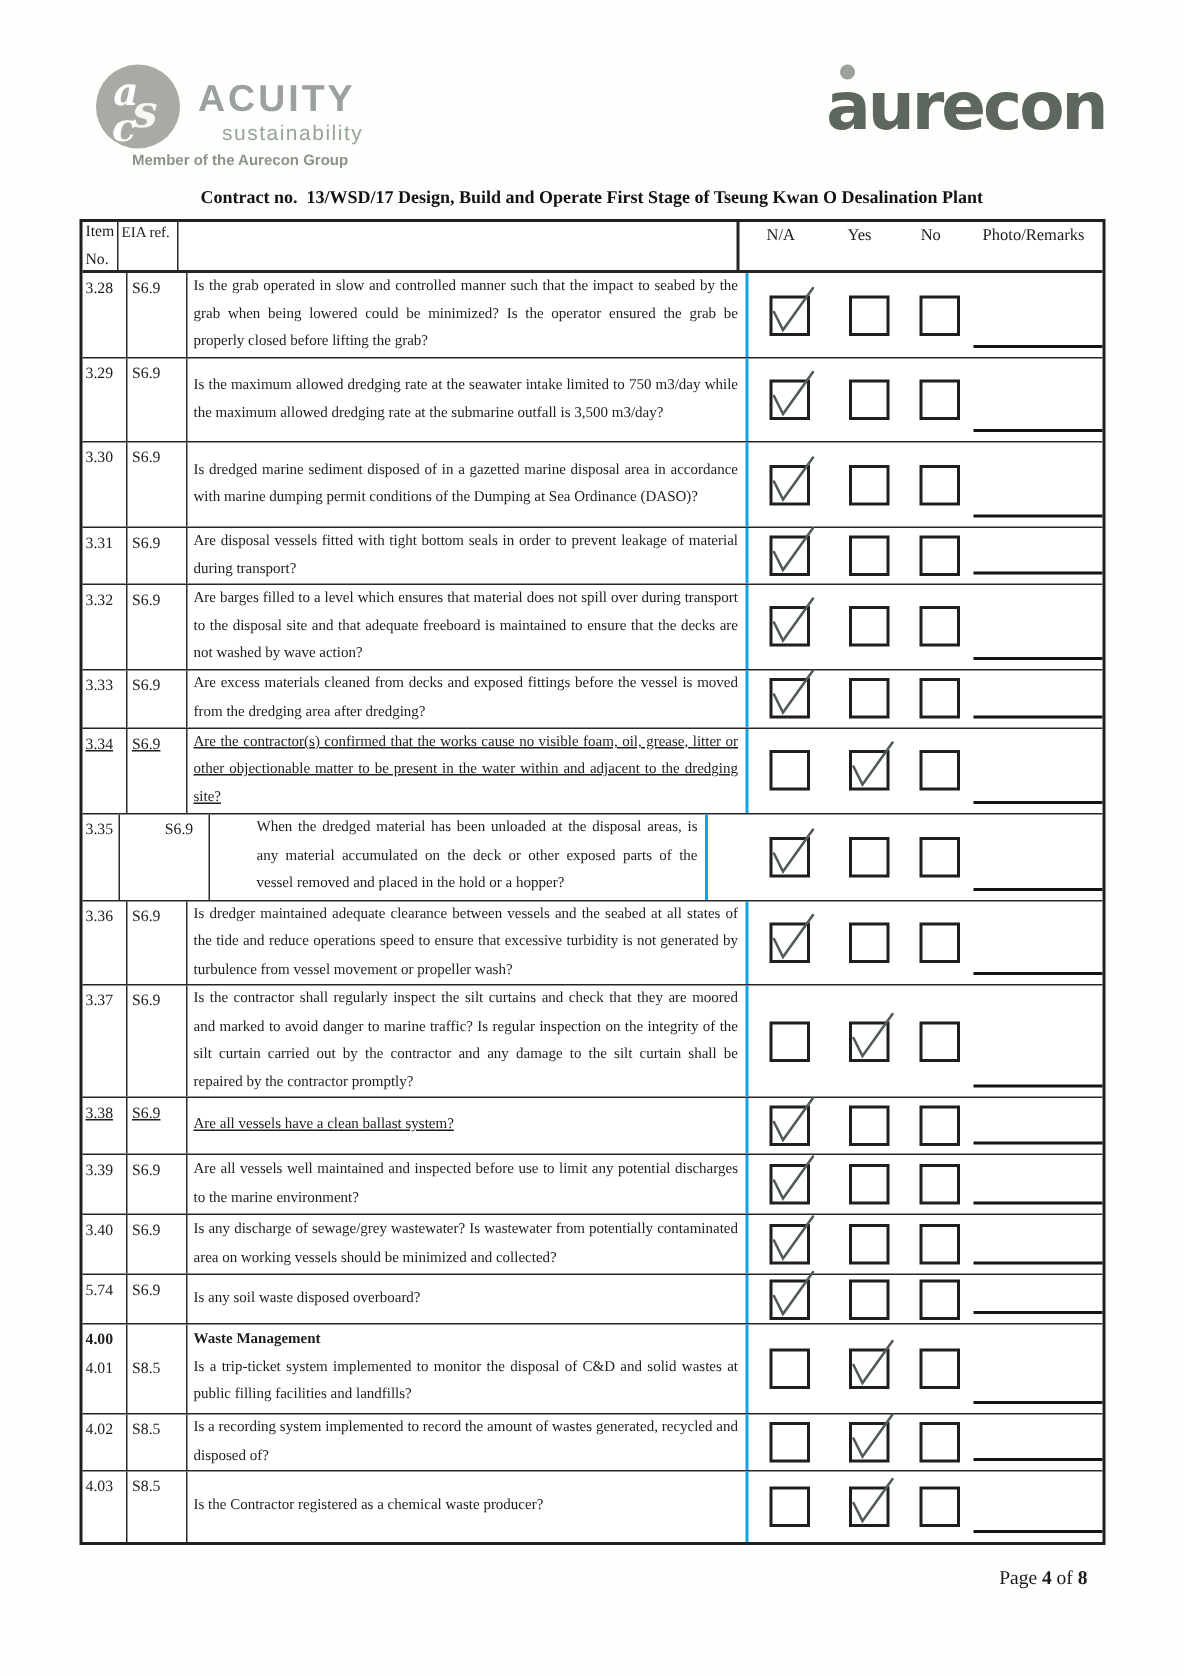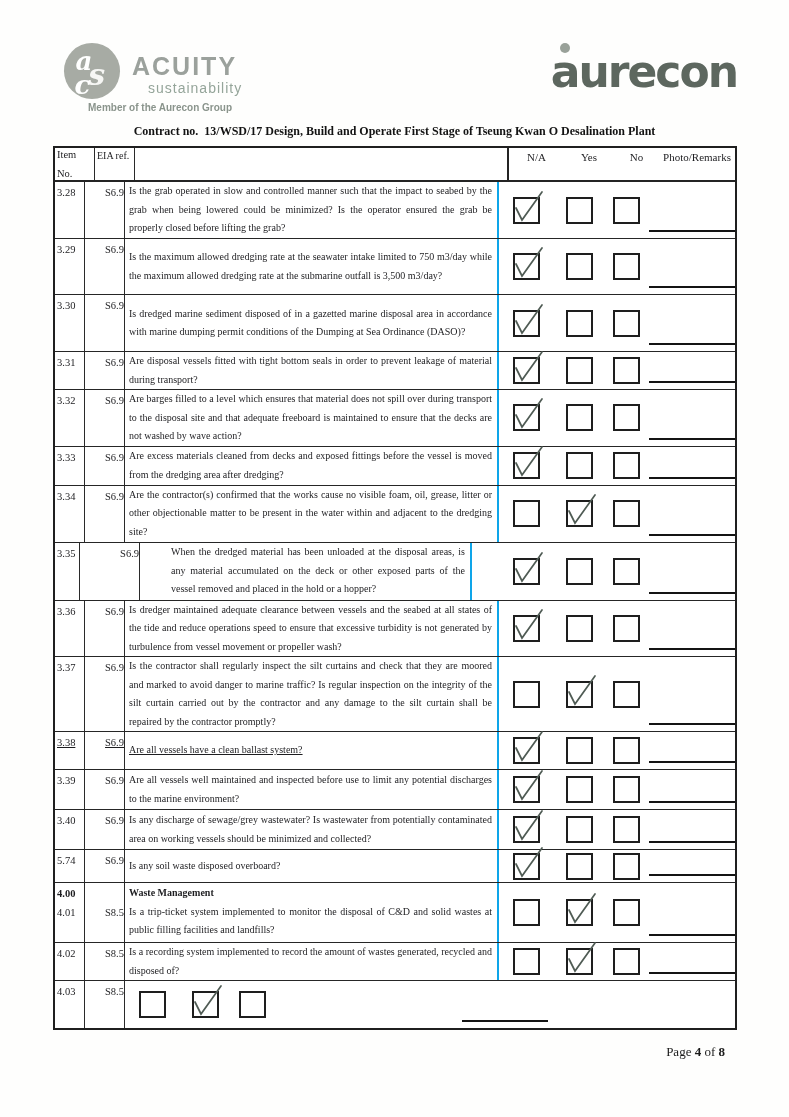--- a/index.html
+++ b/index.html
@@ -29,7 +29,7 @@
     box-sizing:border-box;background:#fff;}
   .tbl *{box-sizing:border-box;}
   .thead{display:flex;height:34px;border-bottom:2px solid #242424;font-size:10.5px;}
-  .h-item{width:40px;border-right:1.5px solid #2a2a2a;display:flex;flex-direction:column;
+  .h-item{width:24px;border-right:1.5px solid #2a2a2a;display:flex;flex-direction:column;
     justify-content:space-between;padding:1px 0 1px 2px;}
   .h-eia{width:40px;border-right:1.5px solid #2a2a2a;padding:2px 0 0 2px;font-size:10px;}
   .h-q{width:374px;border-right:2px solid #242424;}

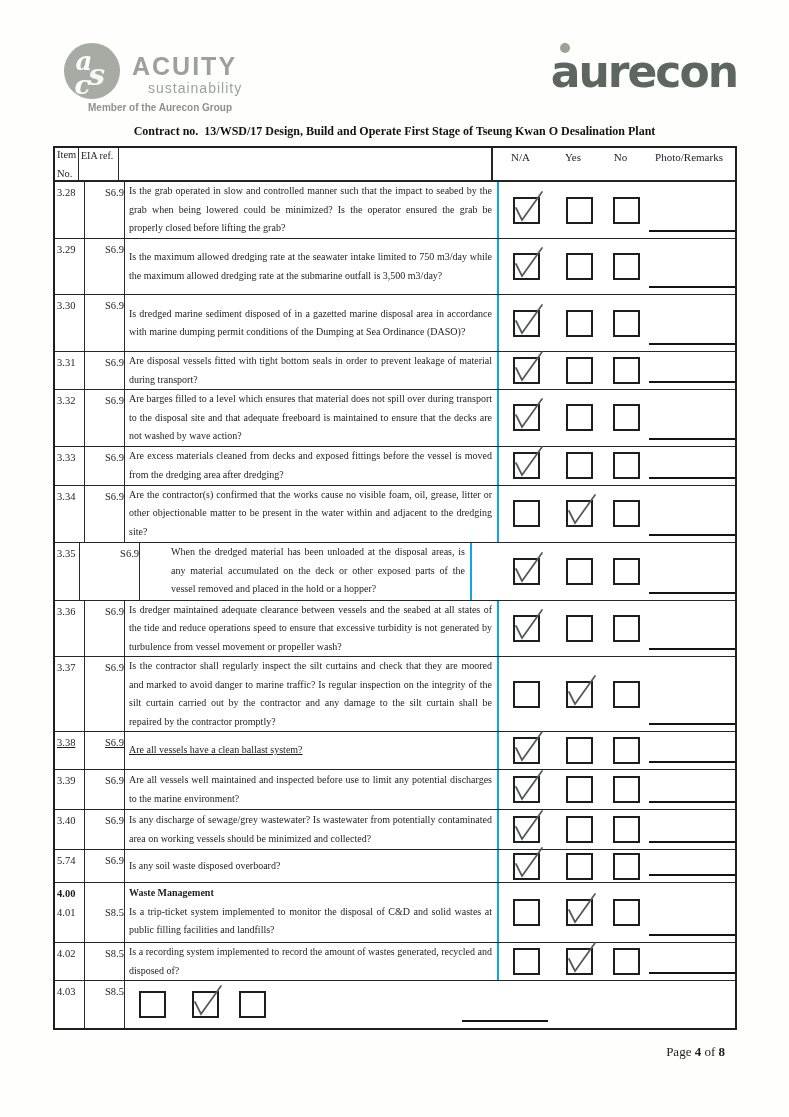--- a/index.html
+++ b/index.html
@@ -43,7 +43,7 @@
   .c-item{width:30px;border-right:1.5px solid #2a2a2a;font-size:10.5px;
     padding:2px 0 0 2px;line-height:18.5px;}
   .c-eia{width:40px;border-right:1.5px solid #2a2a2a;font-size:10.5px;
-    padding:2px 0 0 3px;line-height:18.5px;text-align:right;}
+    padding:2px 0 0 3px;line-height:18.5px;}
   .c-q{width:374px;border-right:2px solid #0ea5e9;font-size:10px;line-height:18.5px;
     text-align:justify;padding:0 5px 0 4px;display:flex;flex-direction:column;justify-content:center;}
   .c-q.top{justify-content:flex-start;padding-top:1px;}

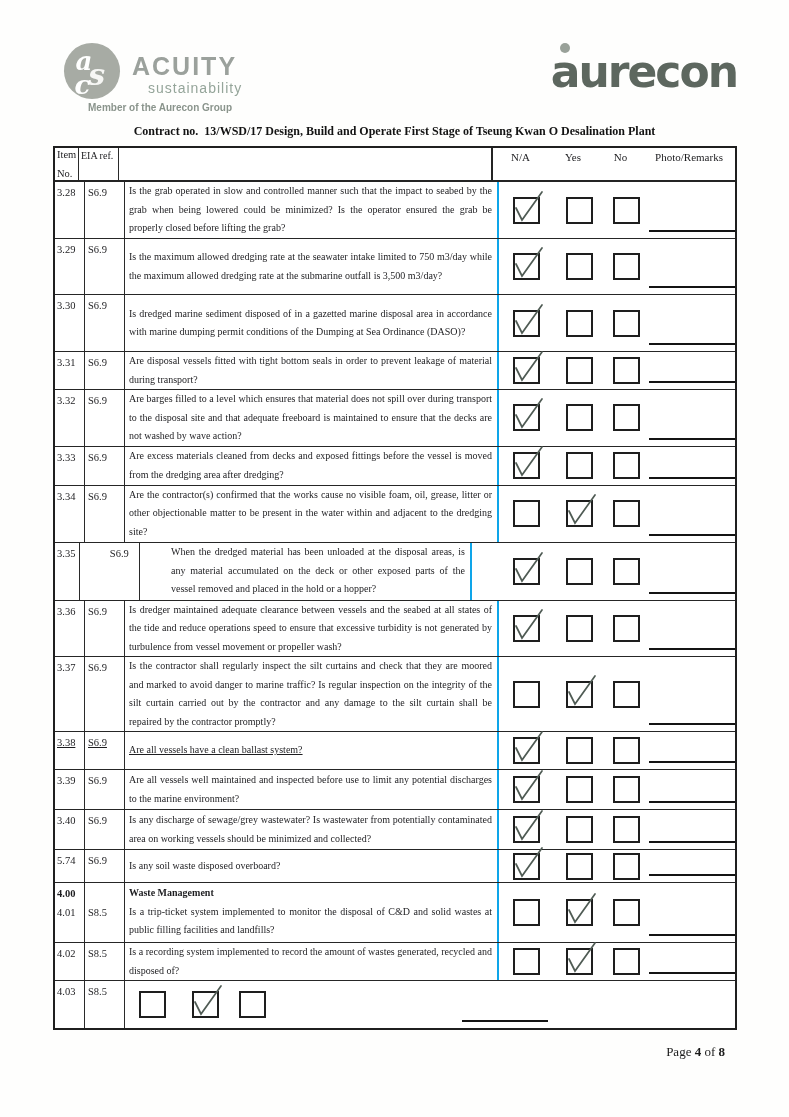--- a/index.html
+++ b/index.html
@@ -274,7 +274,7 @@
           </div>
         </div>
       </div>
-      <div class="trow" style="min-height: 57px;">
+      <div class="trow" style="min-height: 57px; text-decoration: underline;">
         <div class="c-item">
           <div>3.34</div>
         </div>

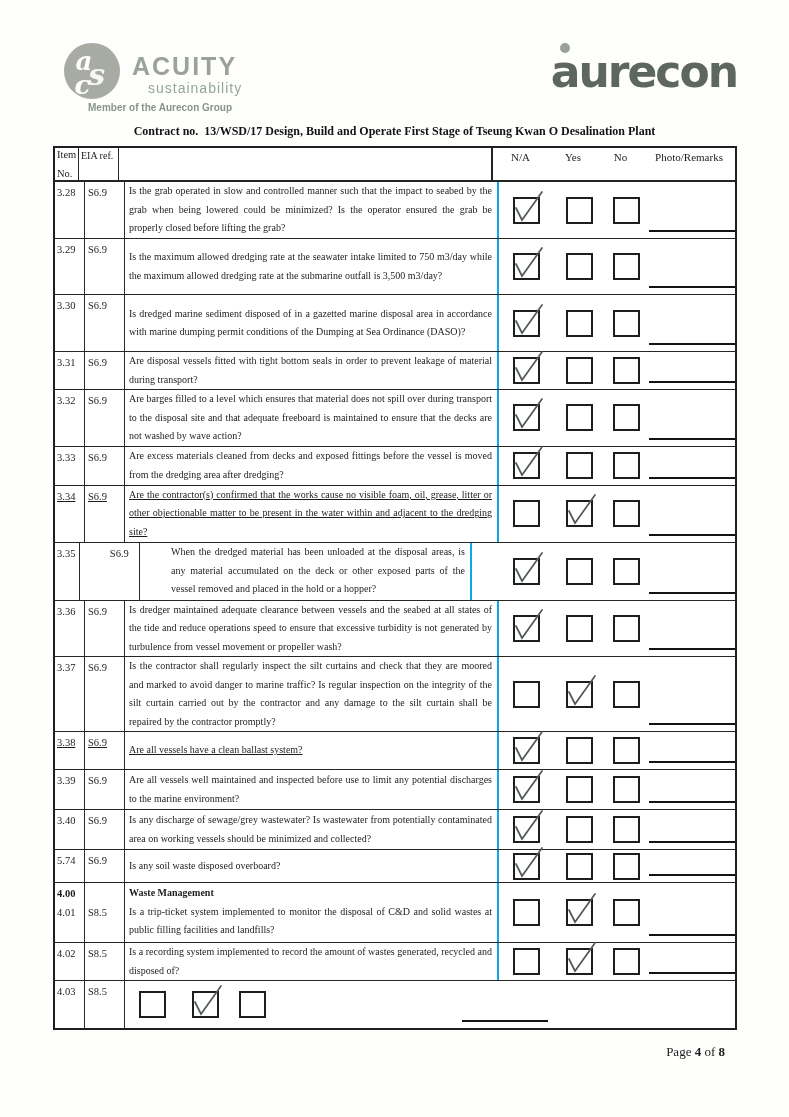--- a/index.html
+++ b/index.html
@@ -574,6 +574,9 @@
         <div class="c-eia">
           <div>S8.5</div>
         </div>
+        <div class="c-q">
+          <div class="q-text">Is the Contractor registered as a chemical waste producer?</div>
+        </div>
         <div class="c-checks">
           <div class="col-na">
             <span class="cb"></span>

